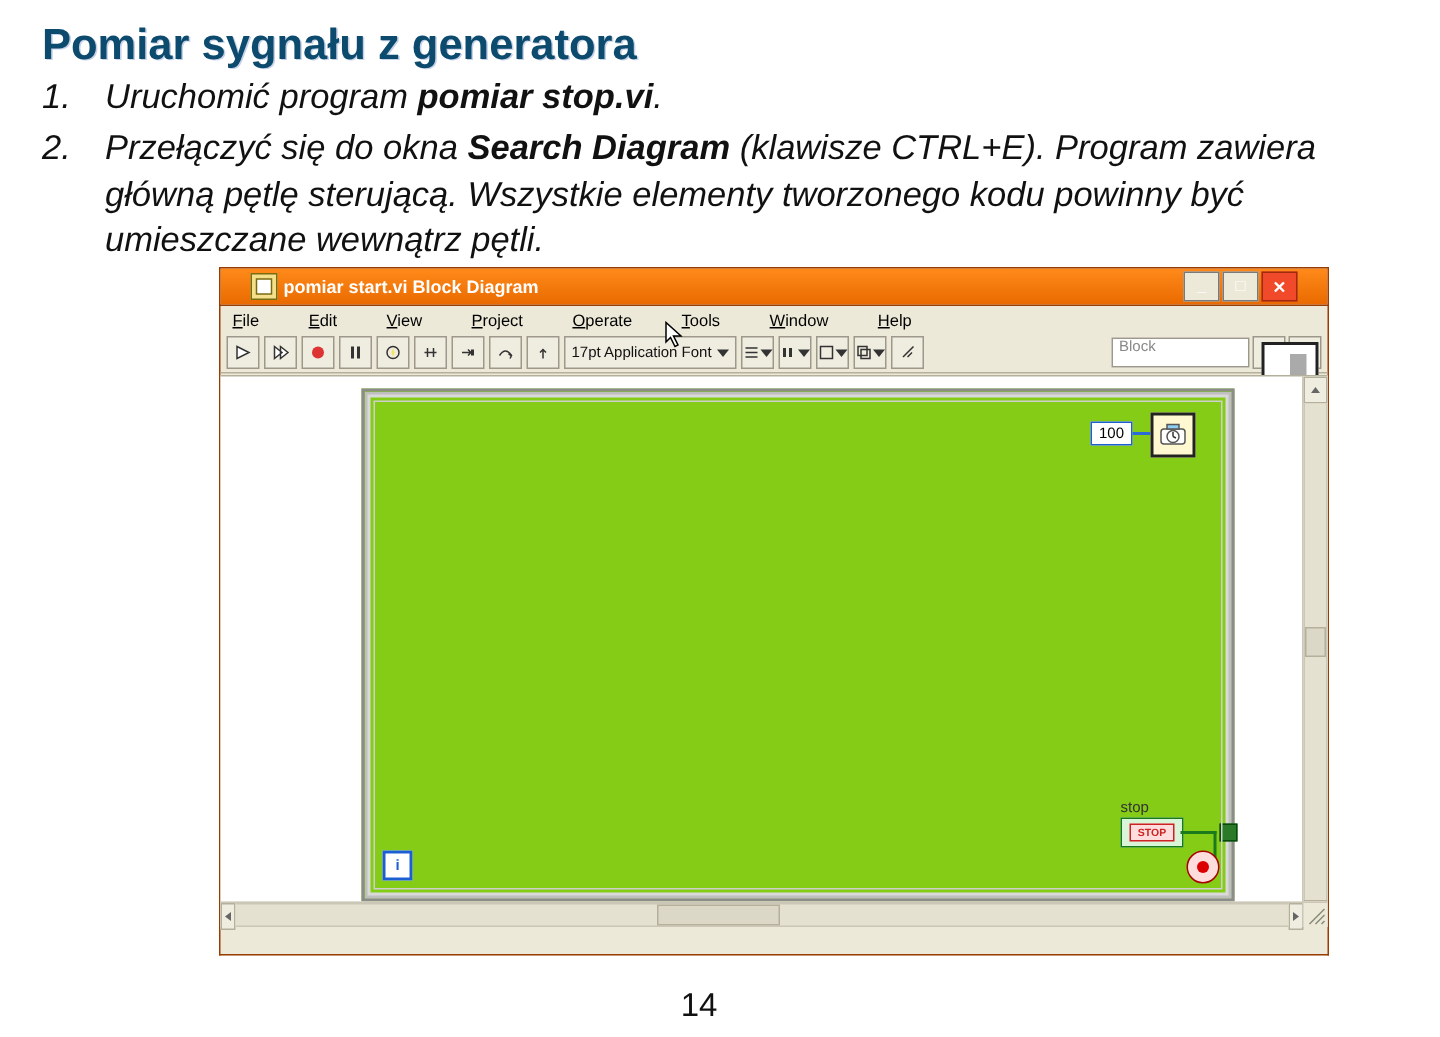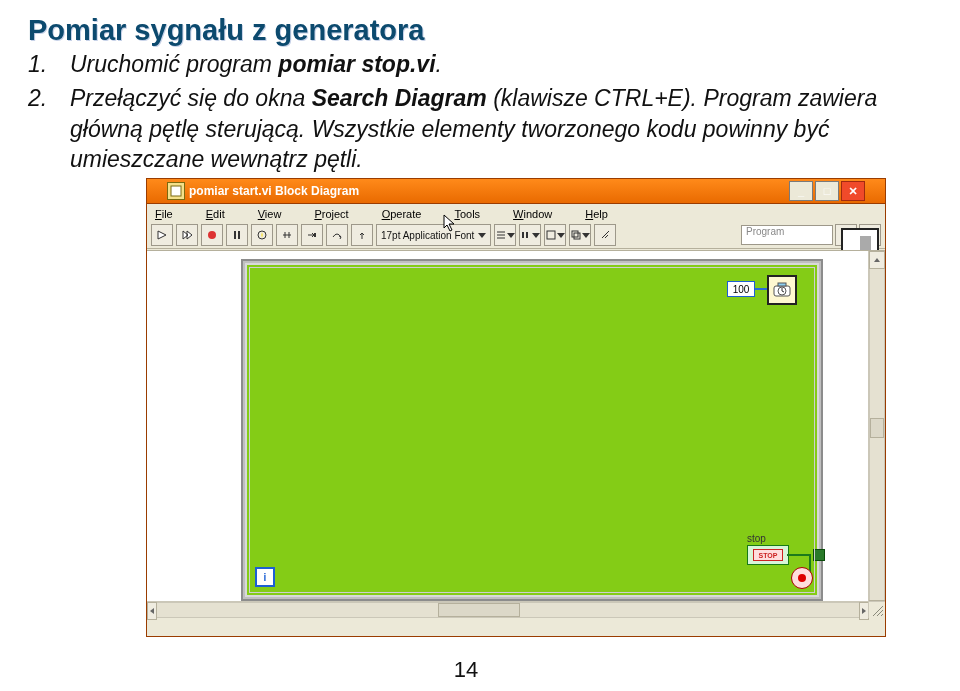--- a/index.html
+++ b/index.html
@@ -241,7 +241,7 @@
             </svg>
           </div>
         <div class="search-wrap">
-          <div class="search" title="Search"><span>Program</span></div>
+          <div class="search" title="Search"><span>Block</span></div>
           <div class="btn">
               <svg width="12" height="12">
                 <circle cx="5" cy="5" r="3" fill="none" stroke="#555"></circle>

